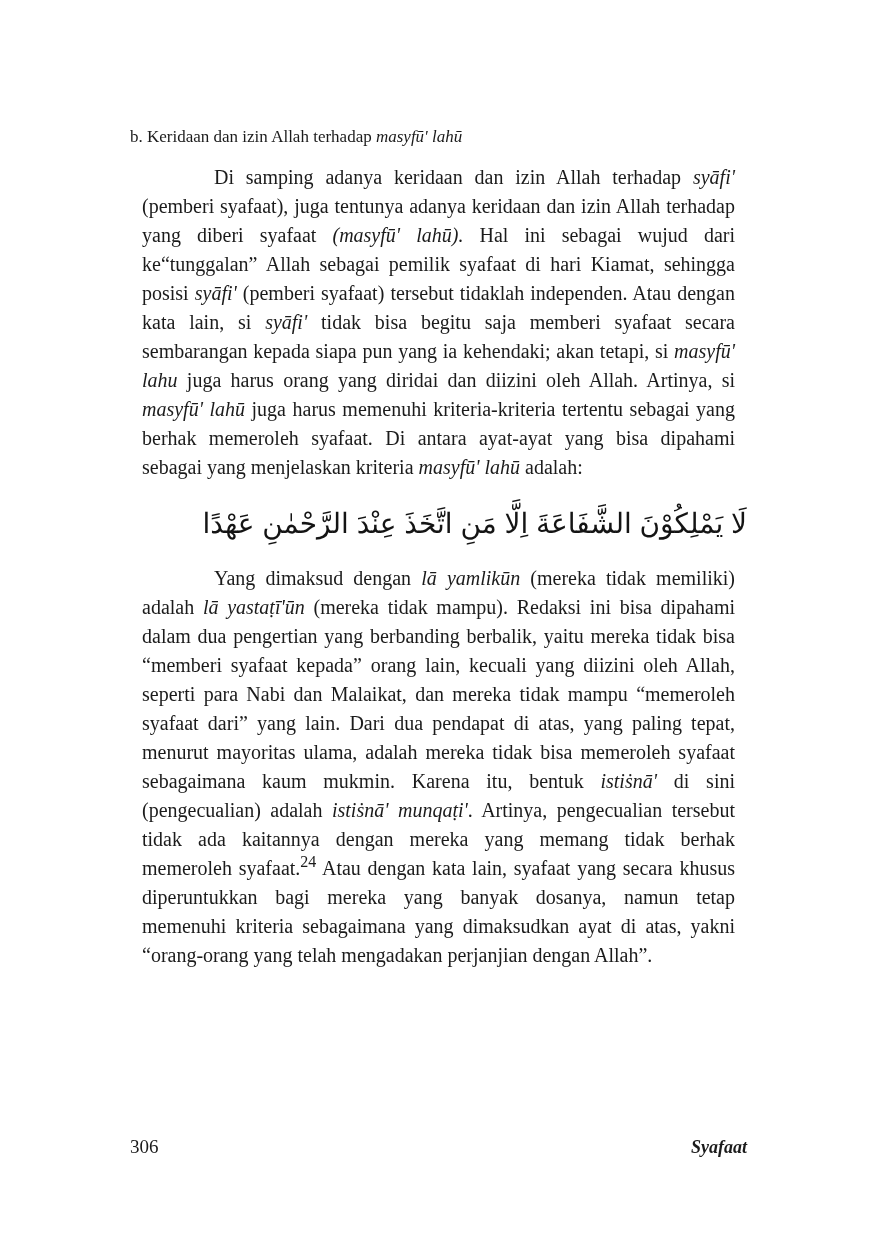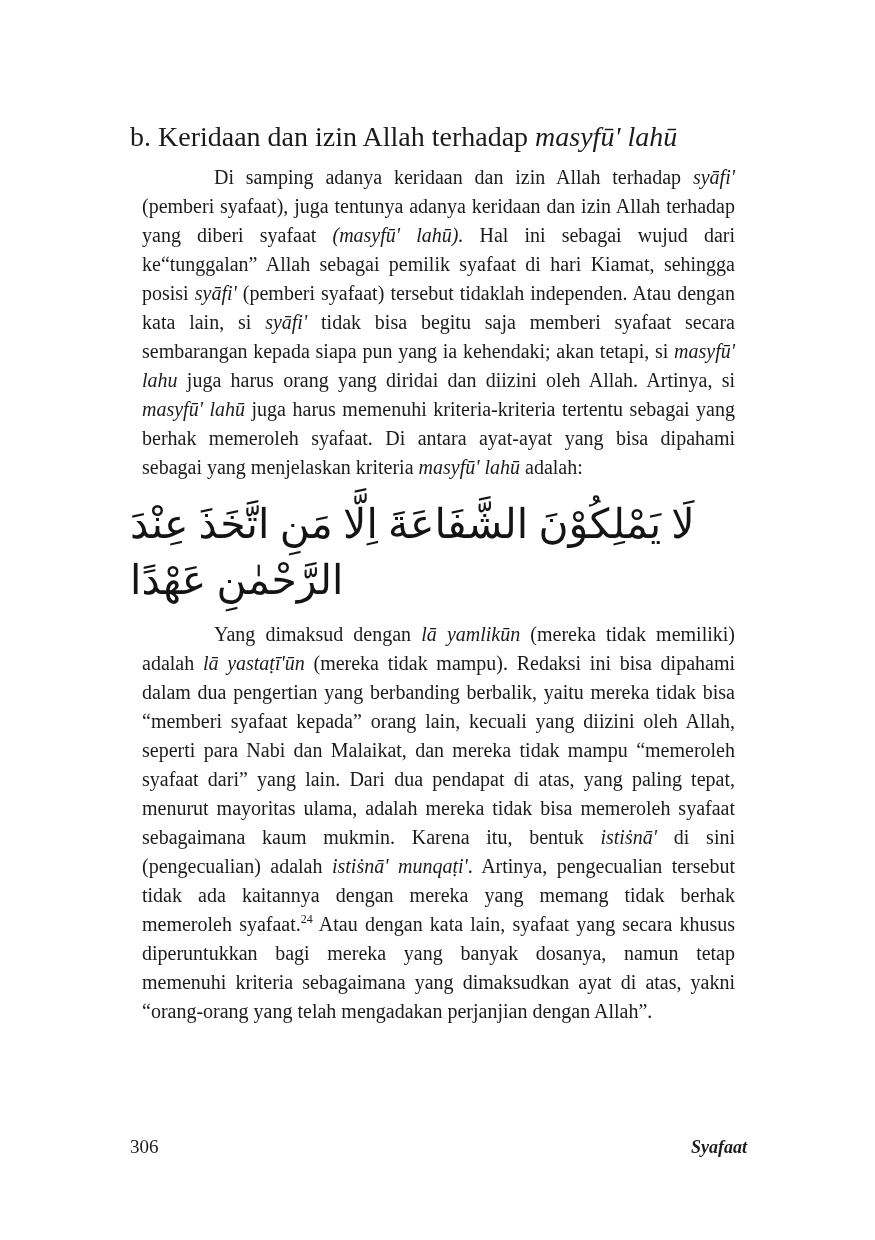--- a/index.html
+++ b/index.html
@@ -20,7 +20,7 @@
     width: 617px;
   }
   .heading {
-    font-size: 28px;
+    font-size: 17px;
     line-height: 29px;
     margin: 0 0 1px 0;
   }

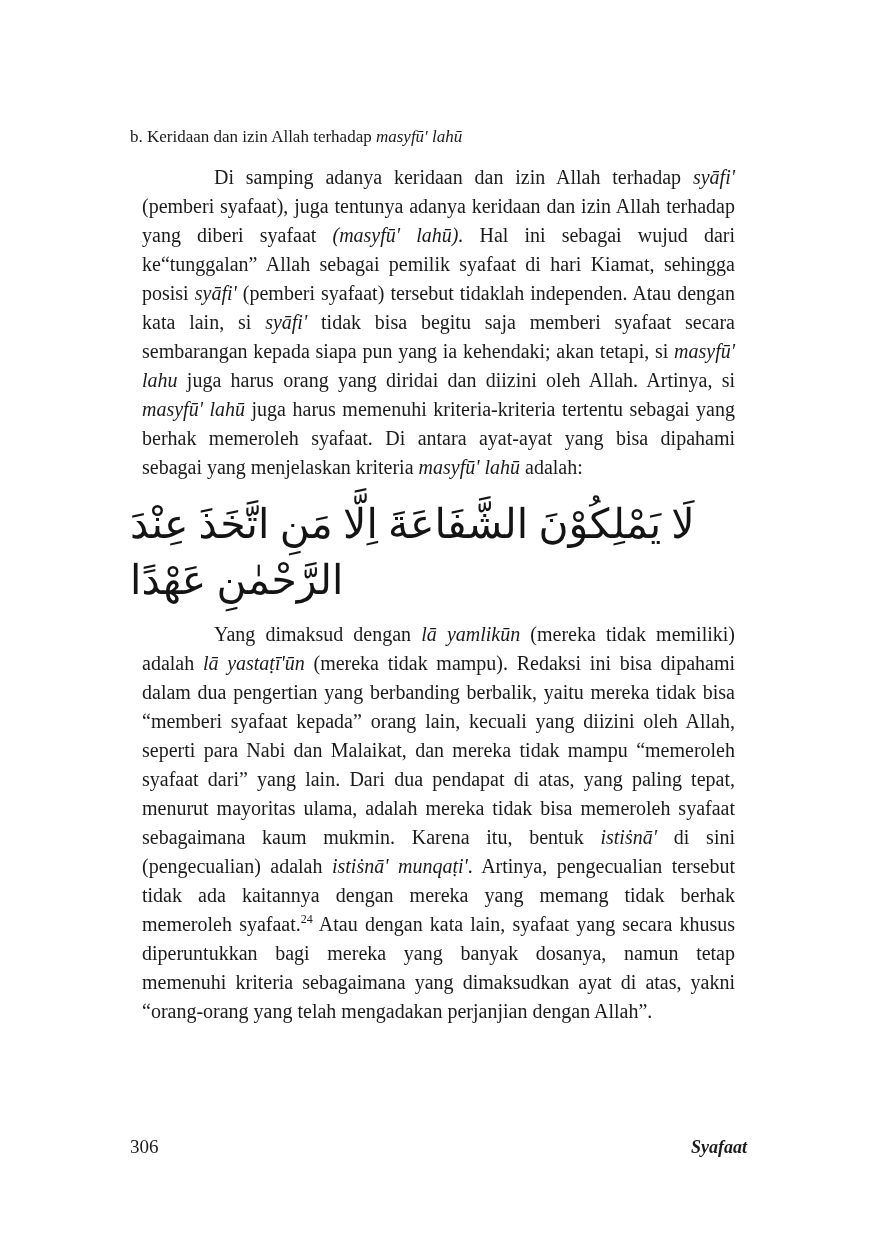--- a/index.html
+++ b/index.html
@@ -39,9 +39,9 @@
   }
   .arabic {
     direction: rtl;
-    text-align: left;
-    font-family: Liberation Serif, serif;
-    font-size: 41px;
+    text-align: right;
+    font-family: Liberation Sans, sans-serif;
+    font-size: 28px;
     line-height: 56px;
     margin: 14px 0 8px 0;
     color: #141414;

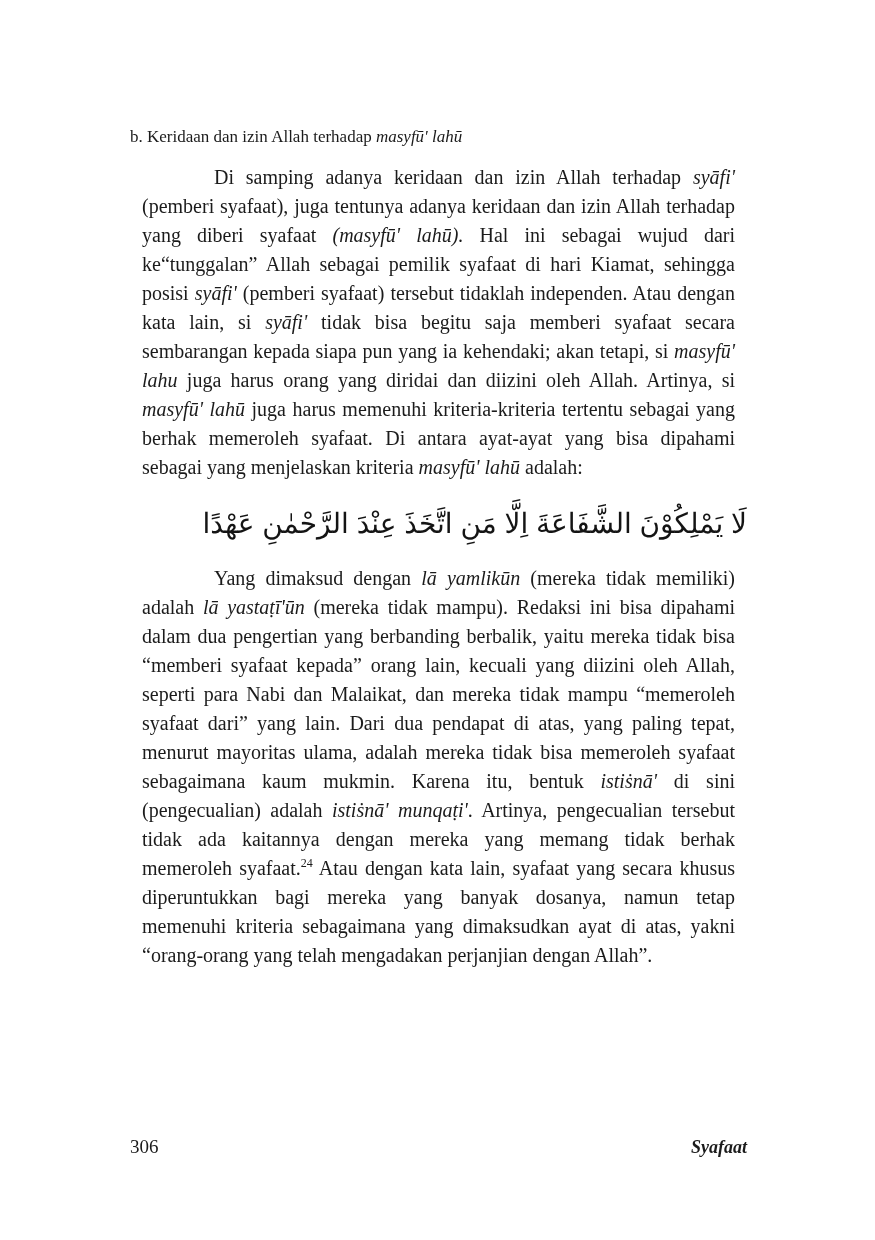--- a/index.html
+++ b/index.html
@@ -33,7 +33,7 @@
   .indent { text-indent: 72px; }
   .italic { font-style: italic; }
   sup {
-    font-size: 12px;
+    font-size: 16px;
     line-height: 0;
     vertical-align: super;
   }

